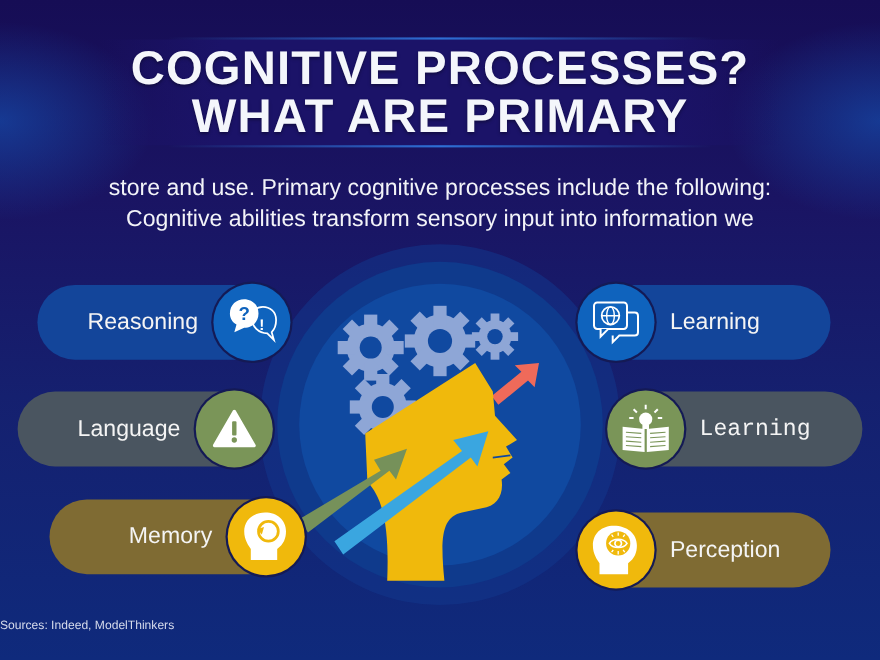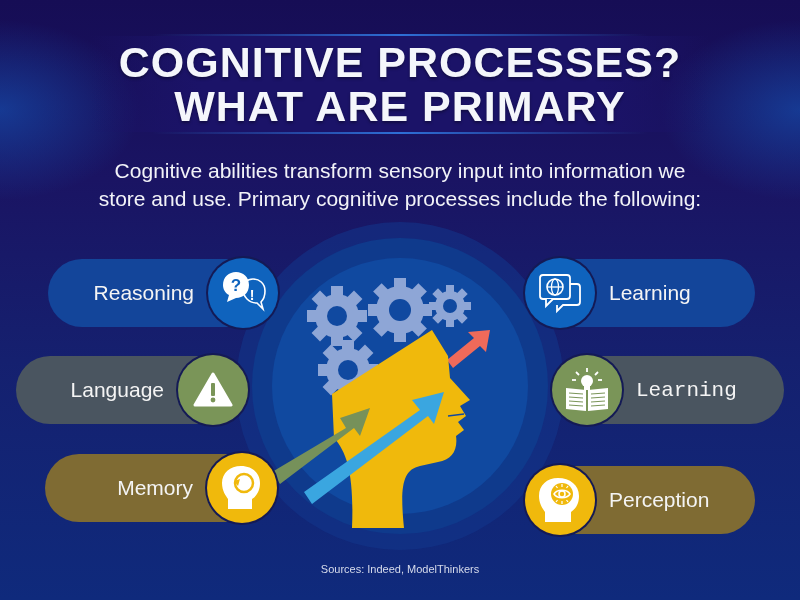--- a/index.html
+++ b/index.html
@@ -76,8 +76,8 @@
 </div>
 
 <div class="subtitle">
+  <div>store and use. Primary cognitive processes include the following:</div>
   <div>Cognitive abilities transform sensory input into information we</div>
-  <div>store and use. Primary cognitive processes include the following:</div>
 </div>
 
 <div class="center-disc"></div>

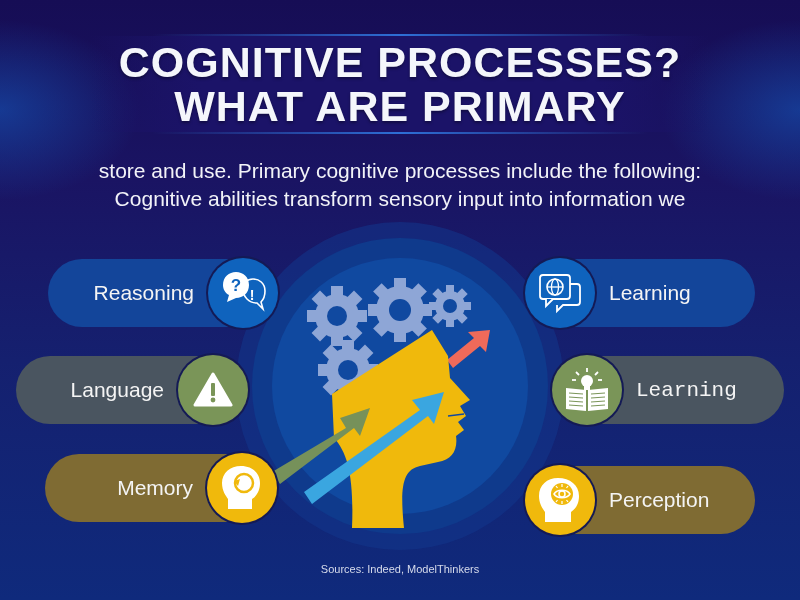--- a/index.html
+++ b/index.html
@@ -140,7 +140,7 @@
   </g>
 </svg>
 
-<div class="pill left blue-pill" style="left:48px; top:259px; width:230px;text-align:center;">
+<div class="pill left blue-pill" style="left:34px; top:259px; width:230px;text-align:center;">
   <span class="label">Reasoning</span>
   <div class="badge blue-badge">
     <svg width="48" height="48" viewBox="0 0 48 48">

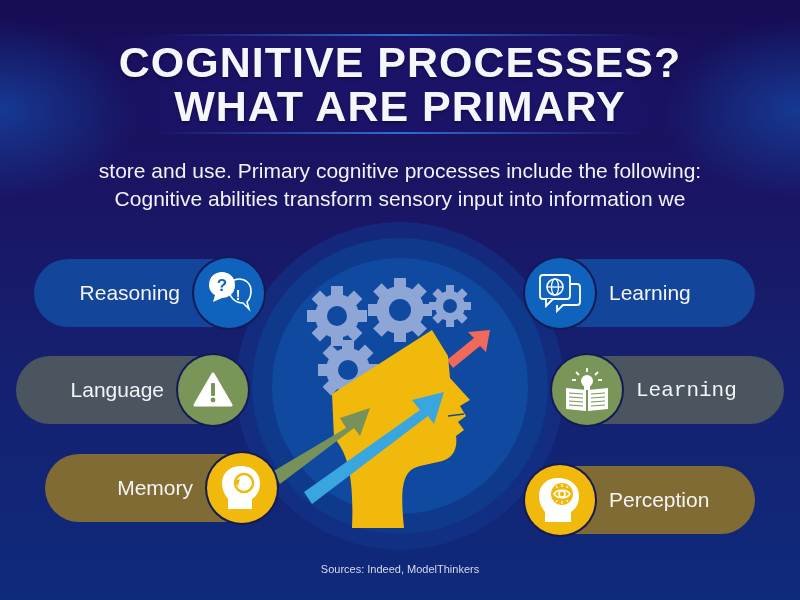--- a/index.html
+++ b/index.html
@@ -62,7 +62,7 @@
   .gold-pill { background: #7f6b33; }
   .gold-badge { background: #f0b90c; }
   .sources {
-    position: absolute; left: 0; right: 0; top: 563px; text-align: center;
+    position: absolute; left: 0; right: 0; top: 563px; text-align: left;
     color: #d6dbeb; font-size: 11px;
   }
 </style>

